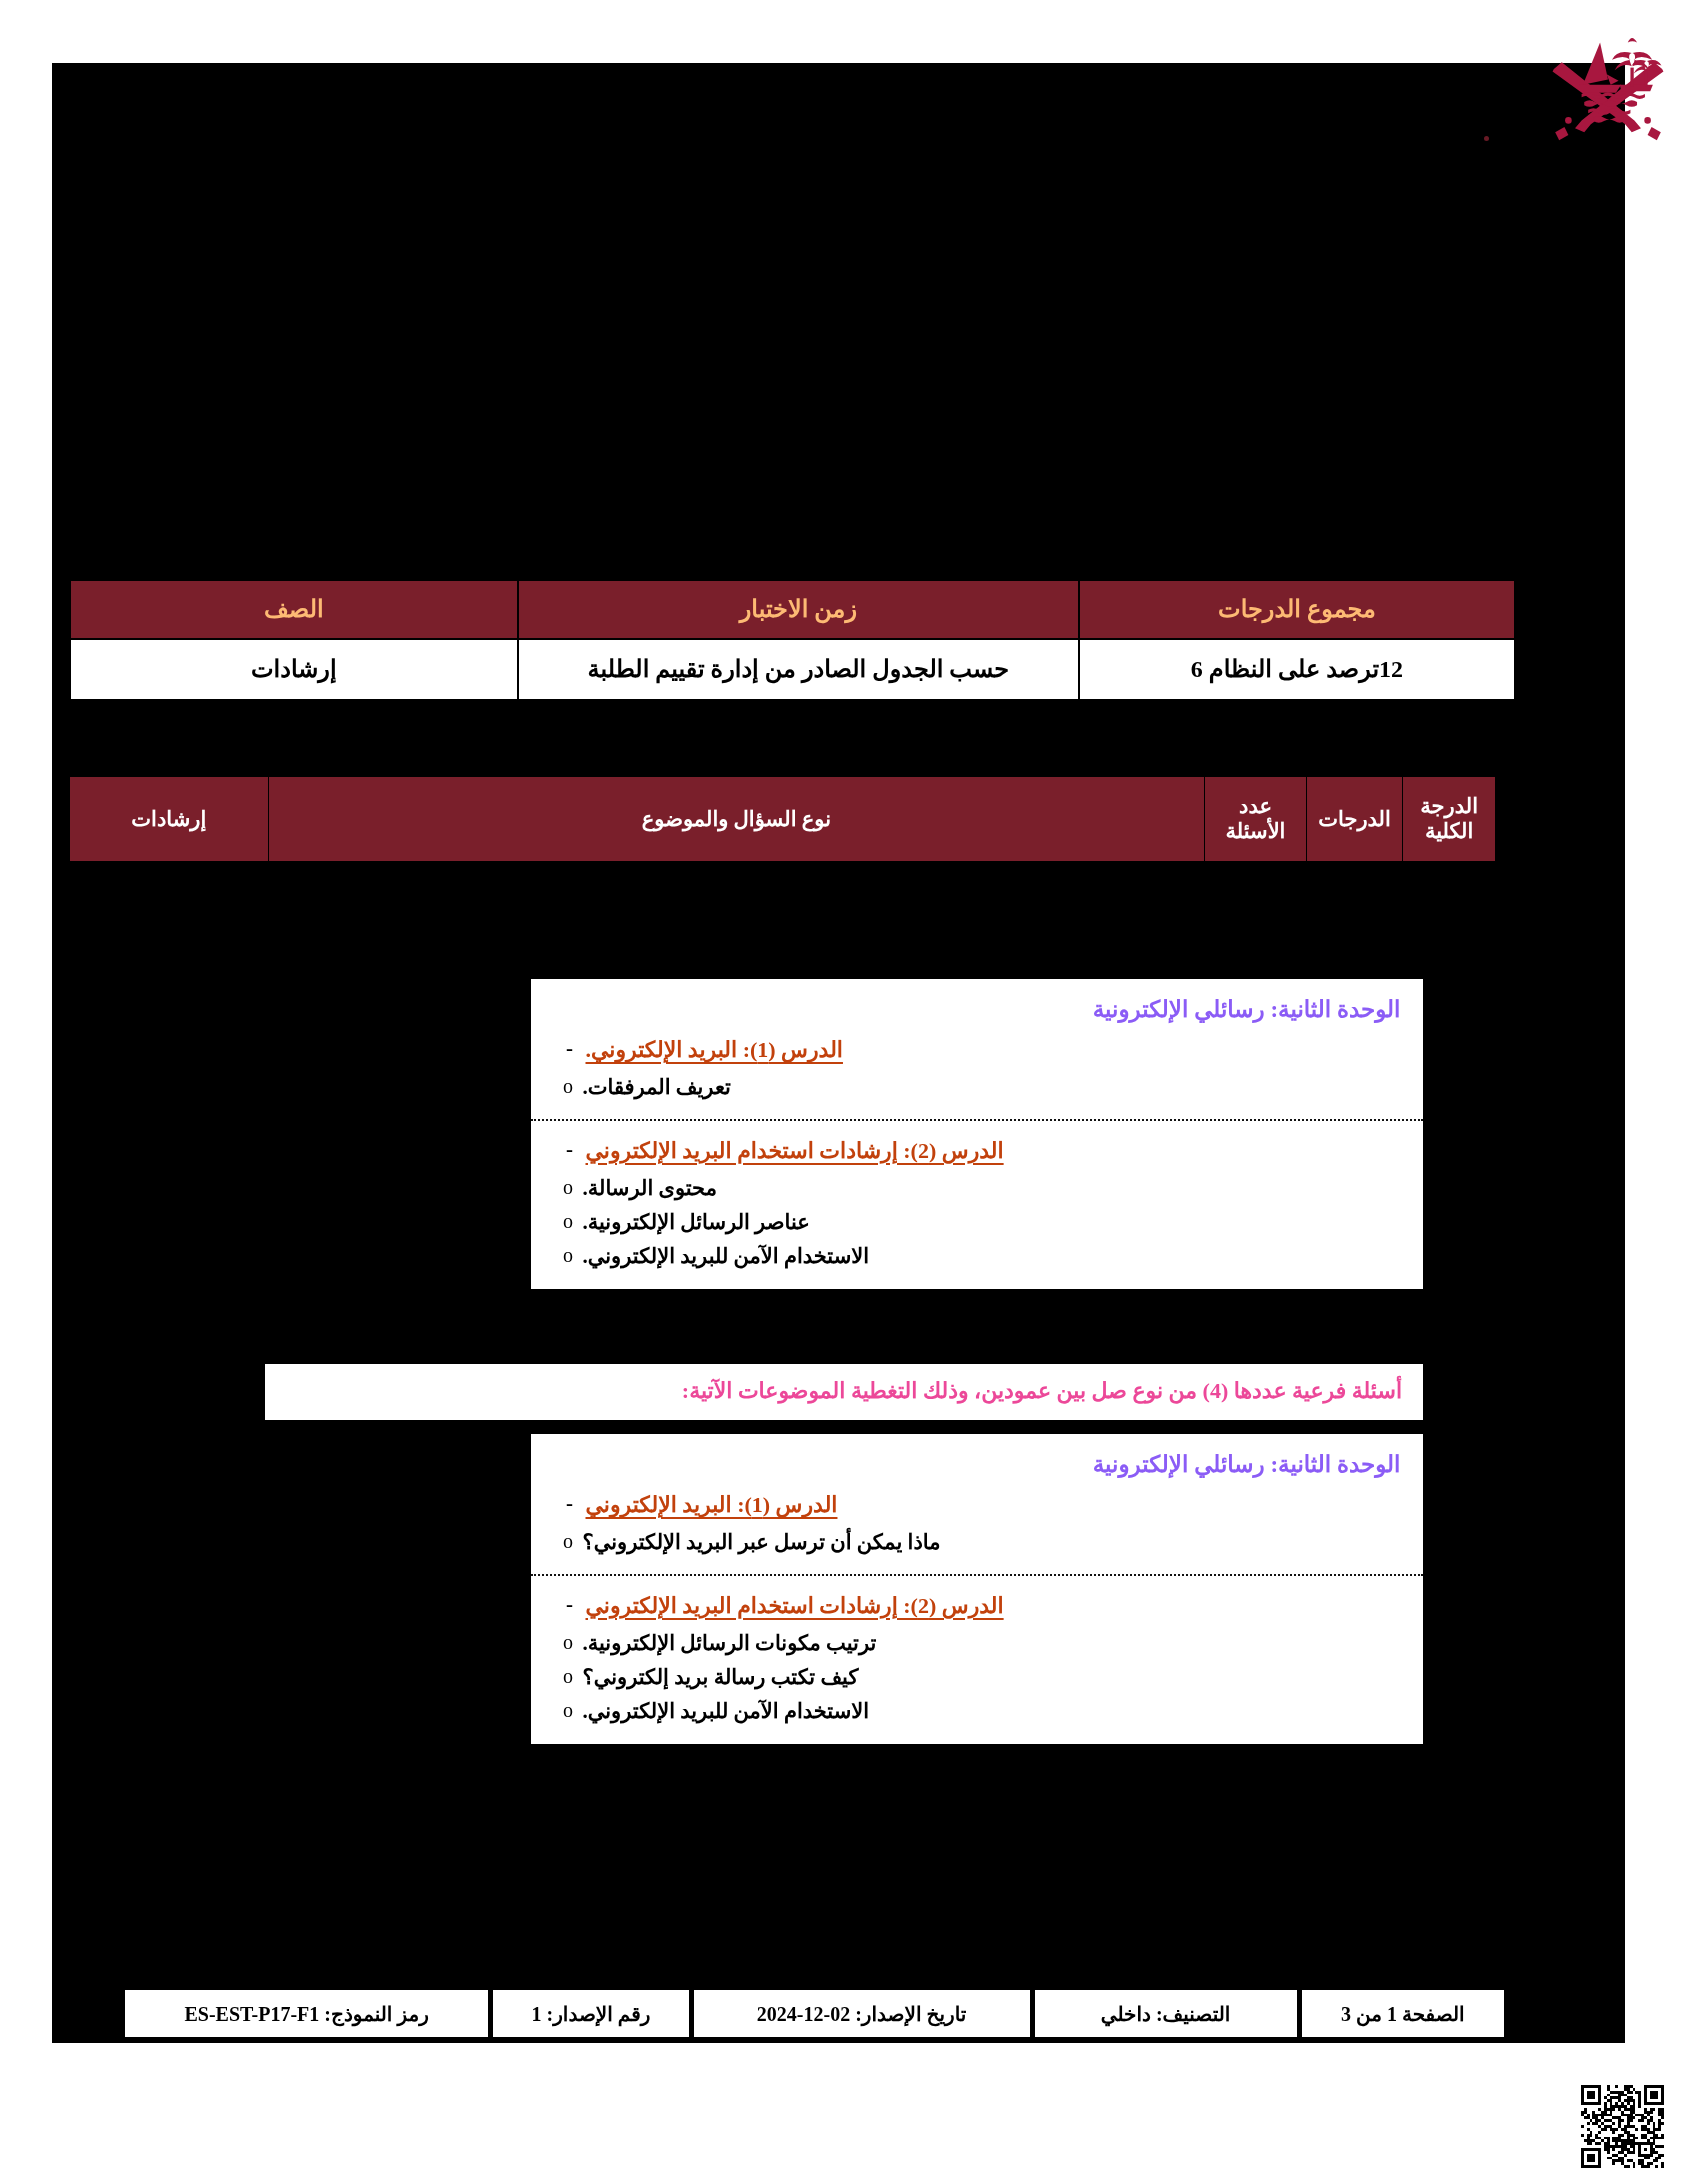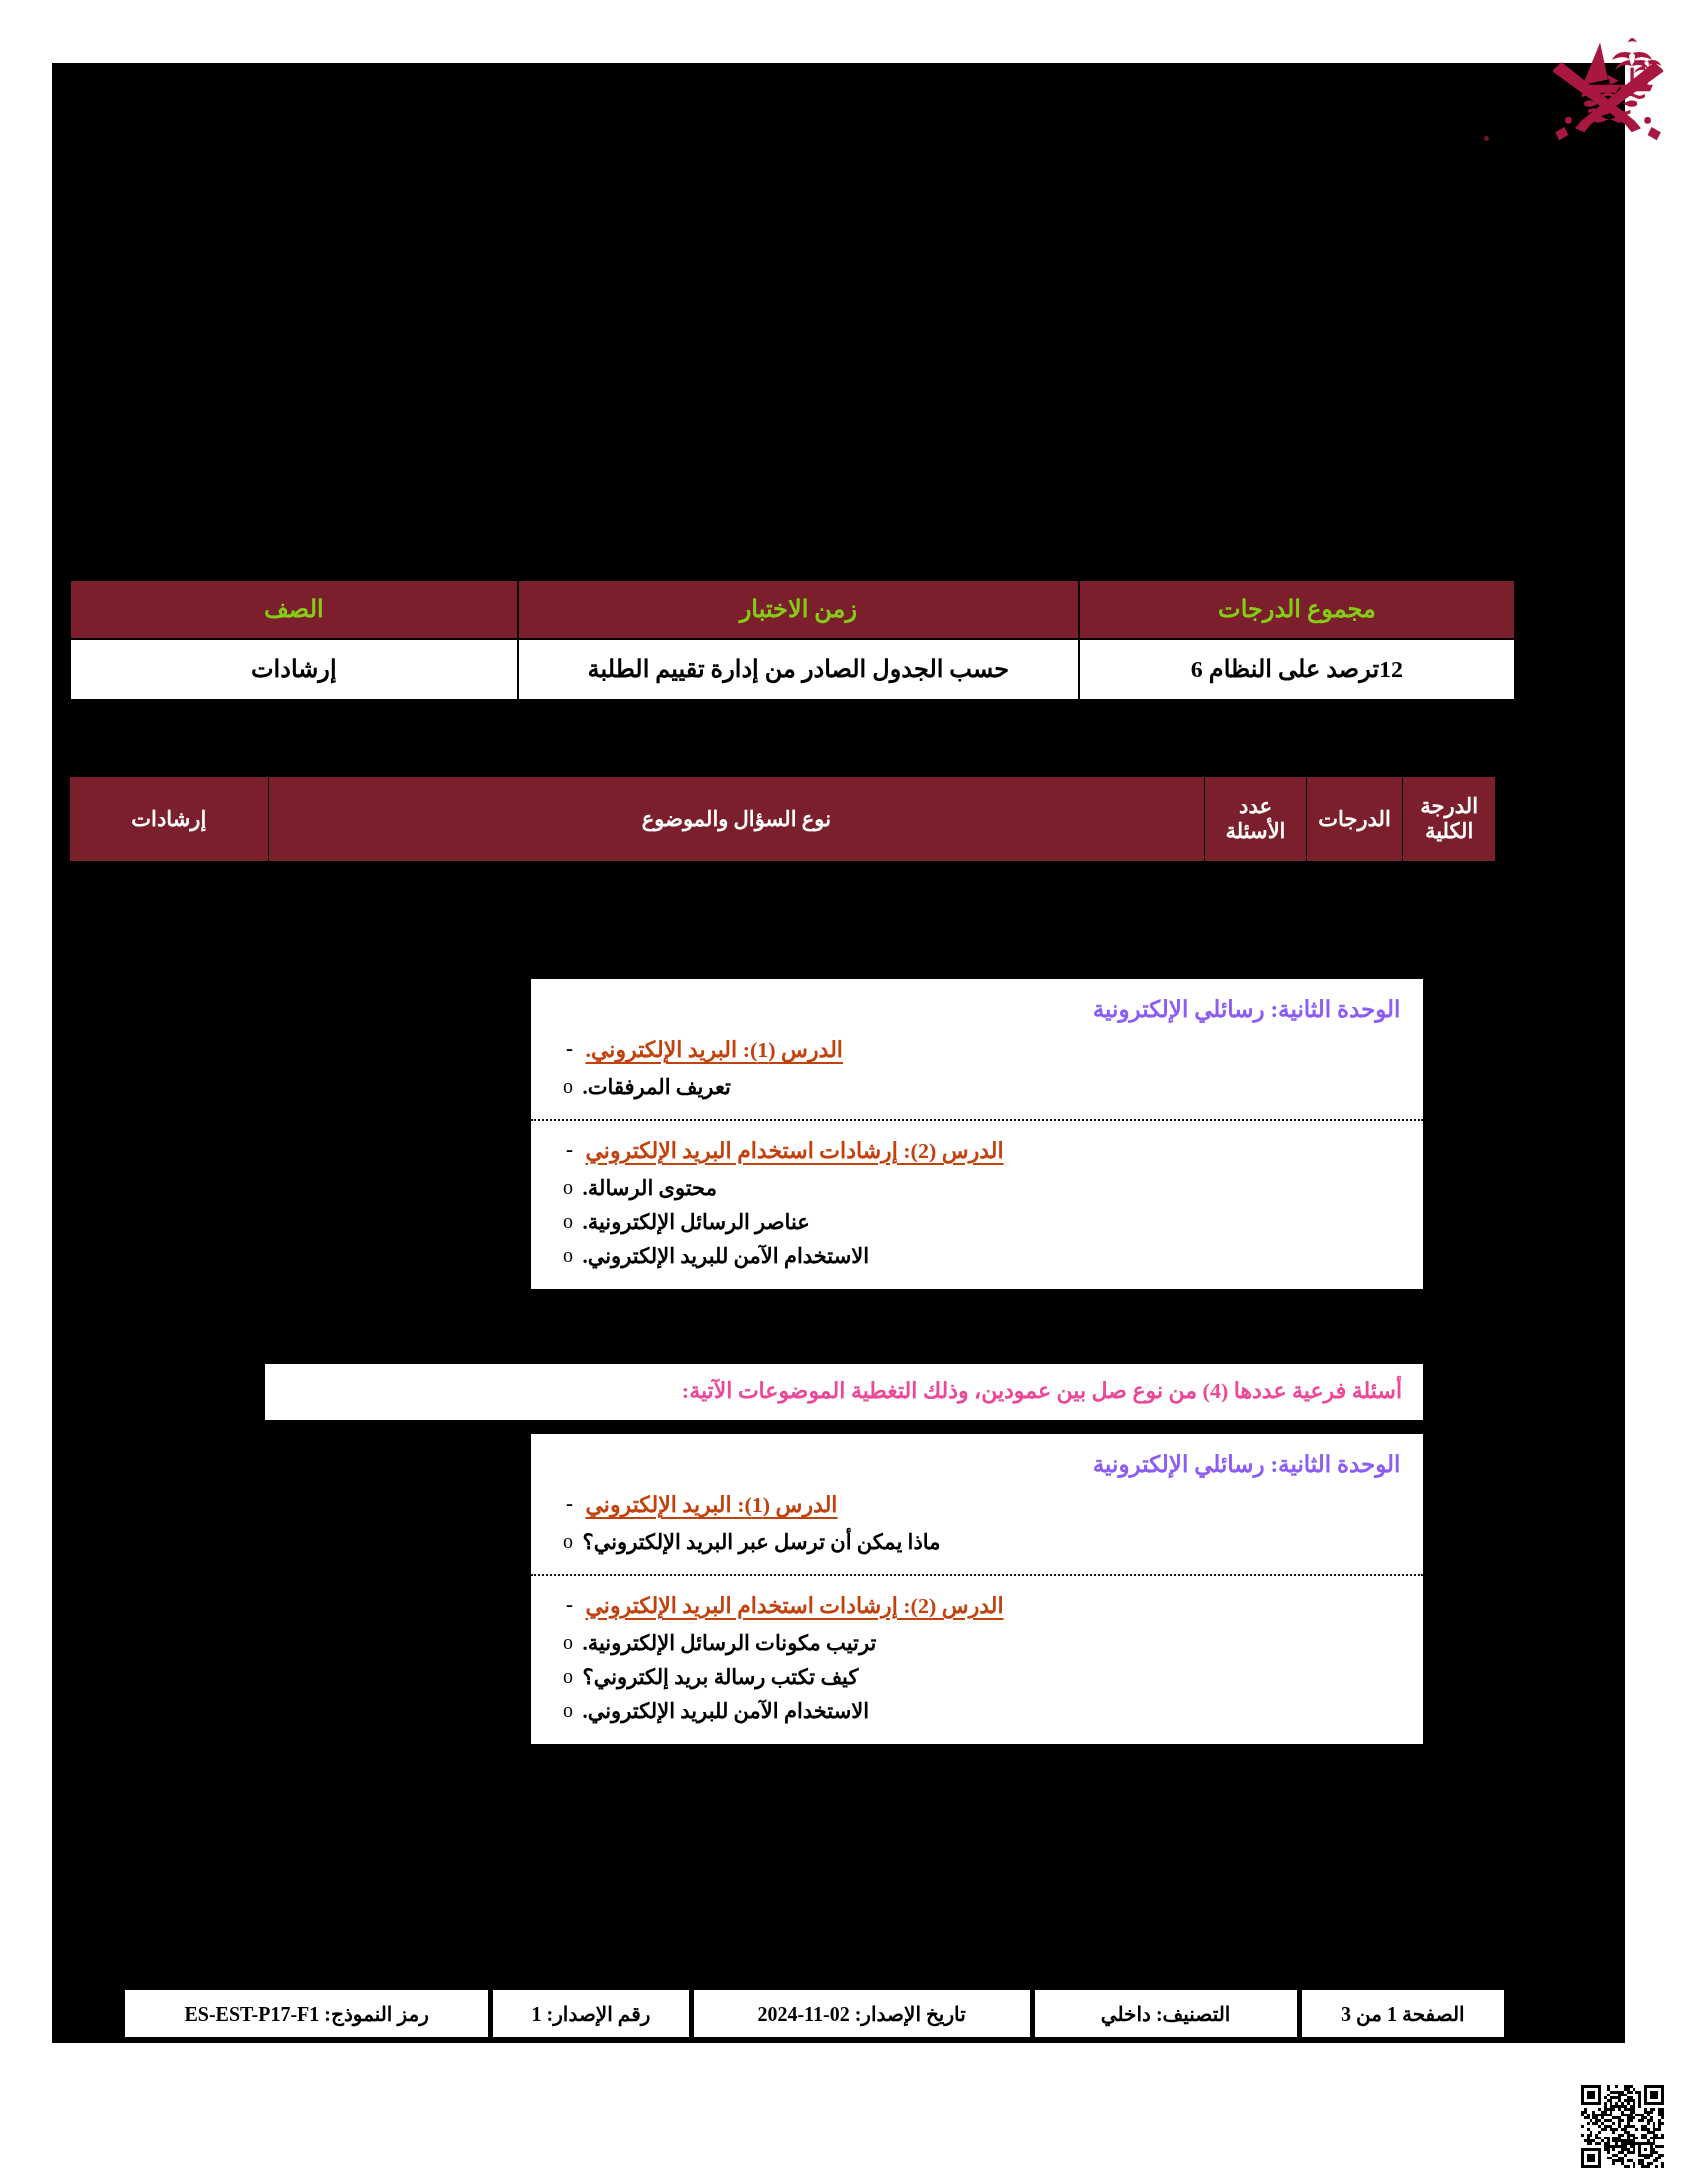--- a/index.html
+++ b/index.html
@@ -65,7 +65,7 @@
   }
   .info-table tr.head td {
     background: #7a1f2b;
-    color: #84cc16;
+    color: #fdba74;
     height: 38px;
   }
   .info-table tr.body td {

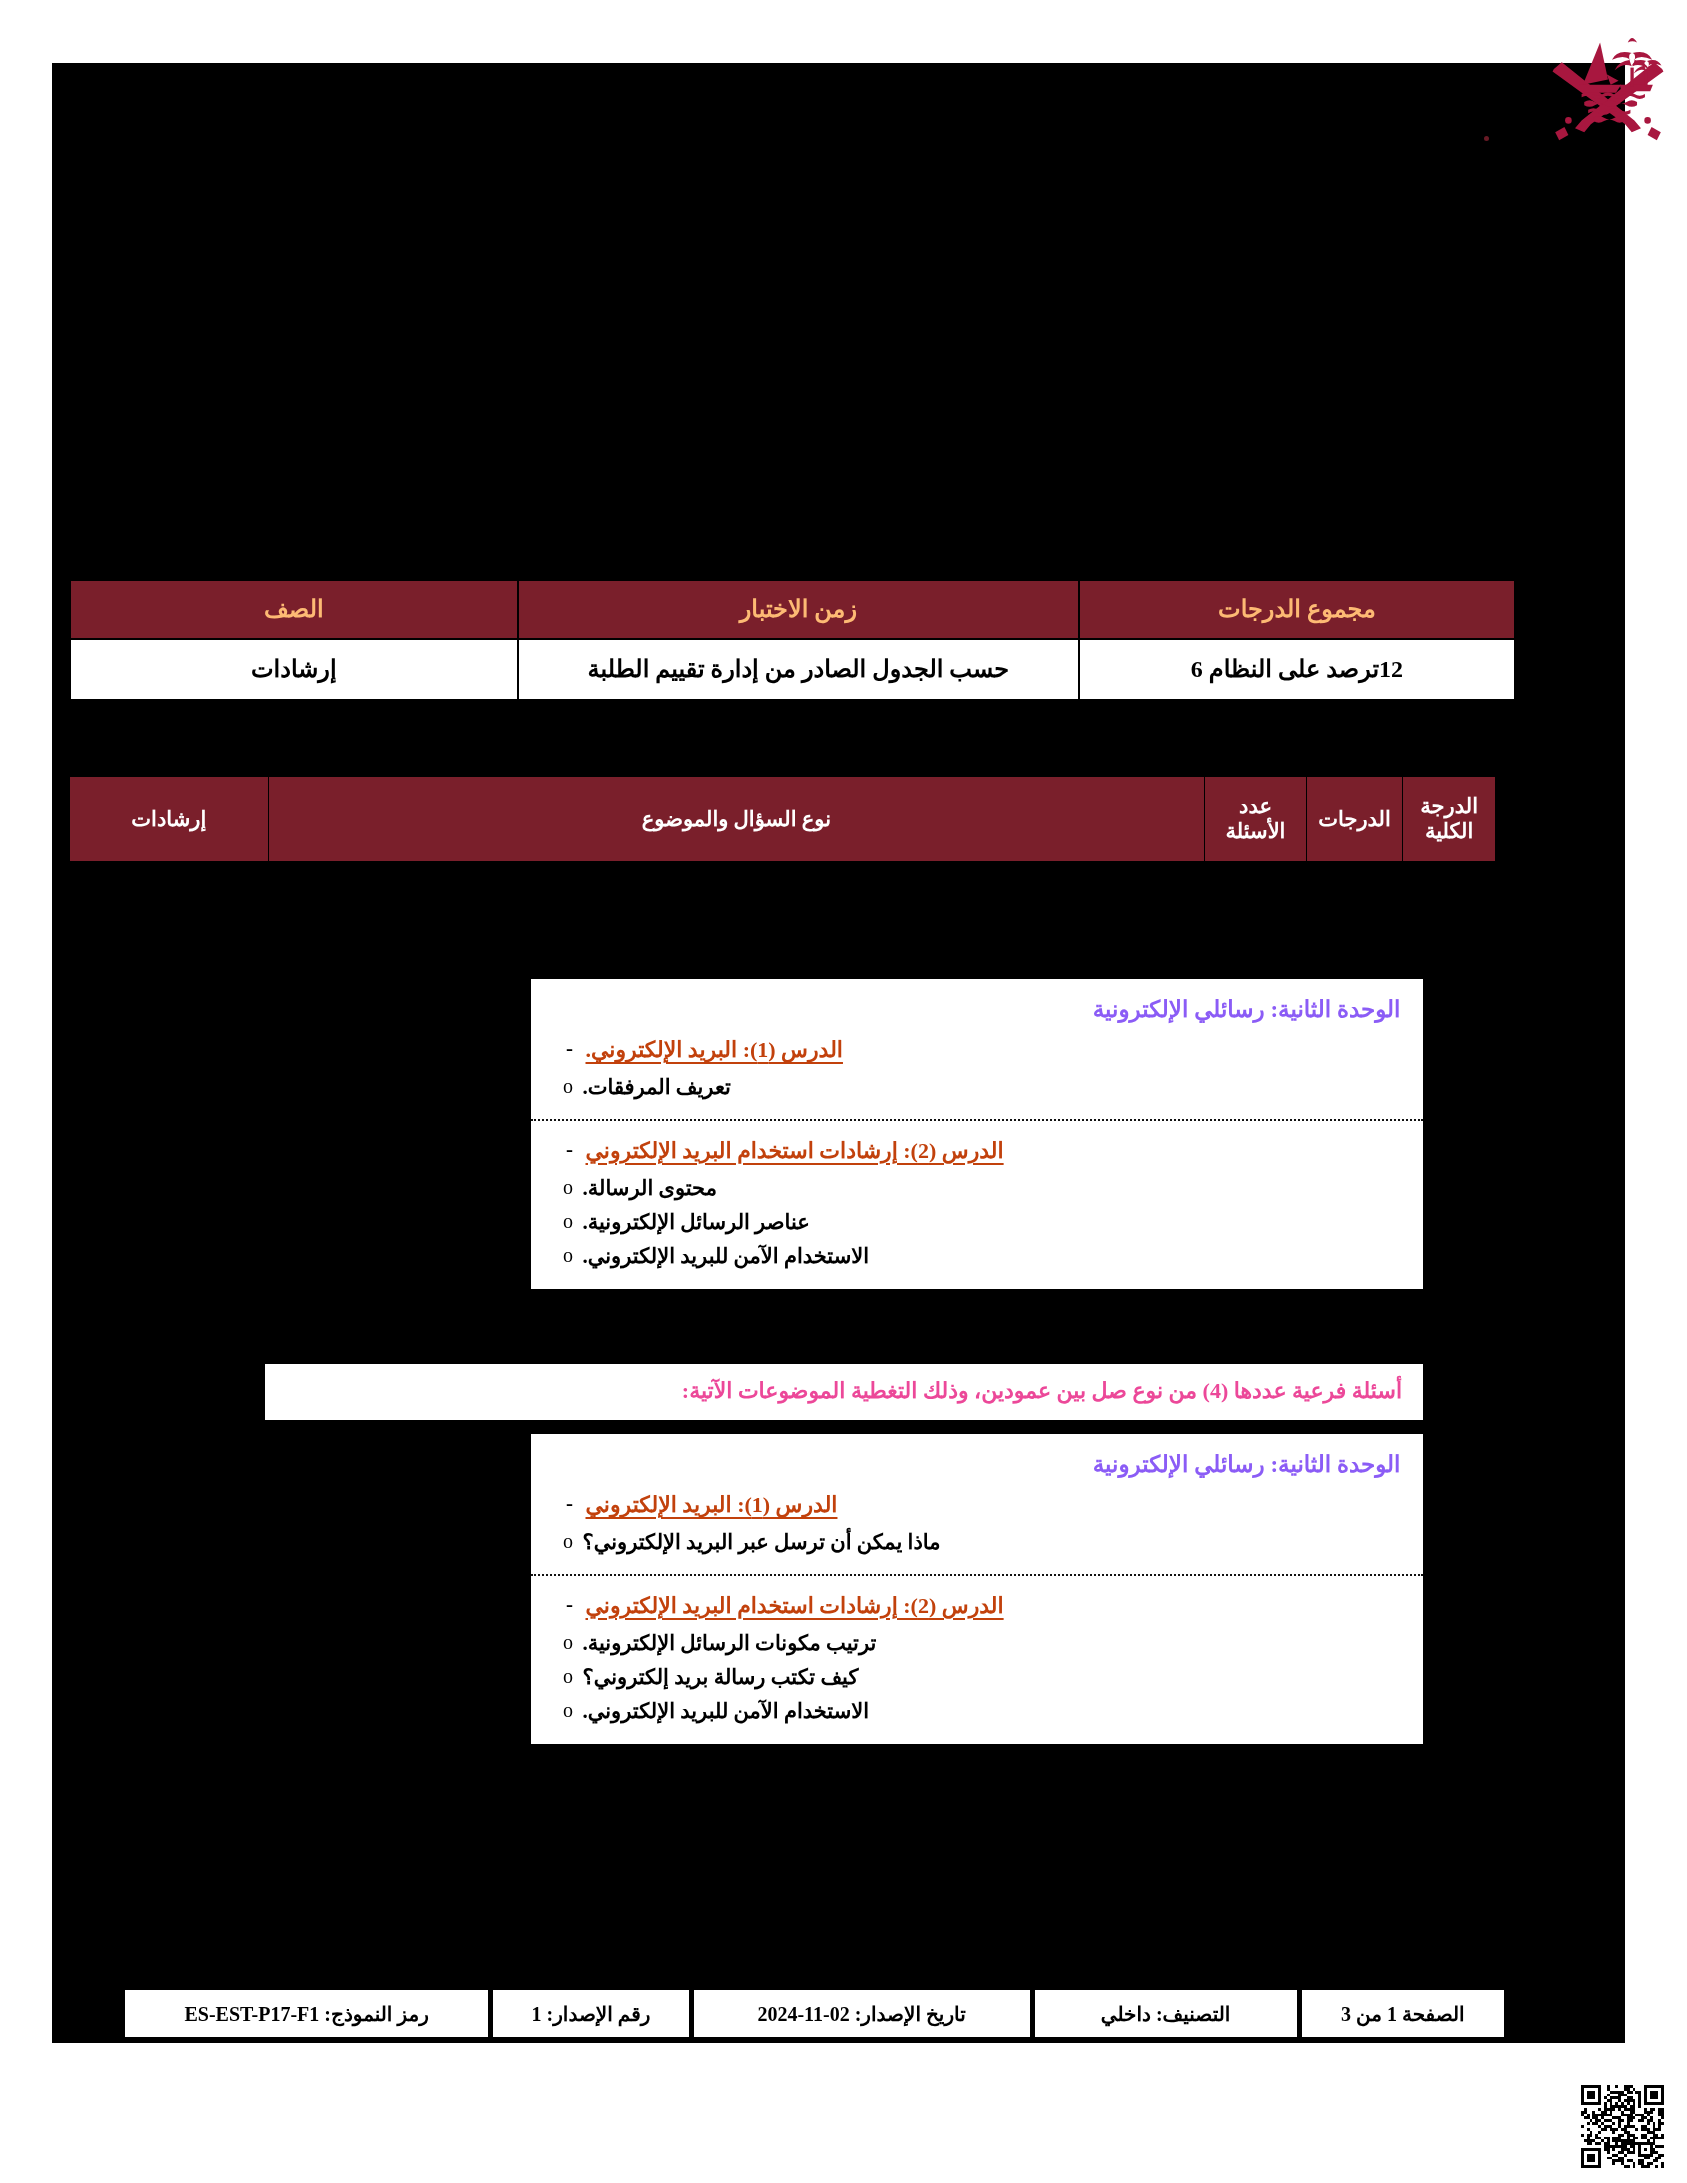--- a/index.html
+++ b/index.html
@@ -372,7 +372,7 @@
       <tr>
     <td class="f-page">الصفحة 1 من 3</td>
     <td class="f-class">التصنيف: داخلي</td>
-    <td class="f-date">تاريخ الإصدار: 02-11-2024</td>
+    <td class="f-date">تاريخ الإصدار: 02-12-2024</td>
     <td class="f-ver">رقم الإصدار: 1</td>
     <td class="f-code">رمز النموذج: ES-EST-P17-F1</td>
   </tr>

